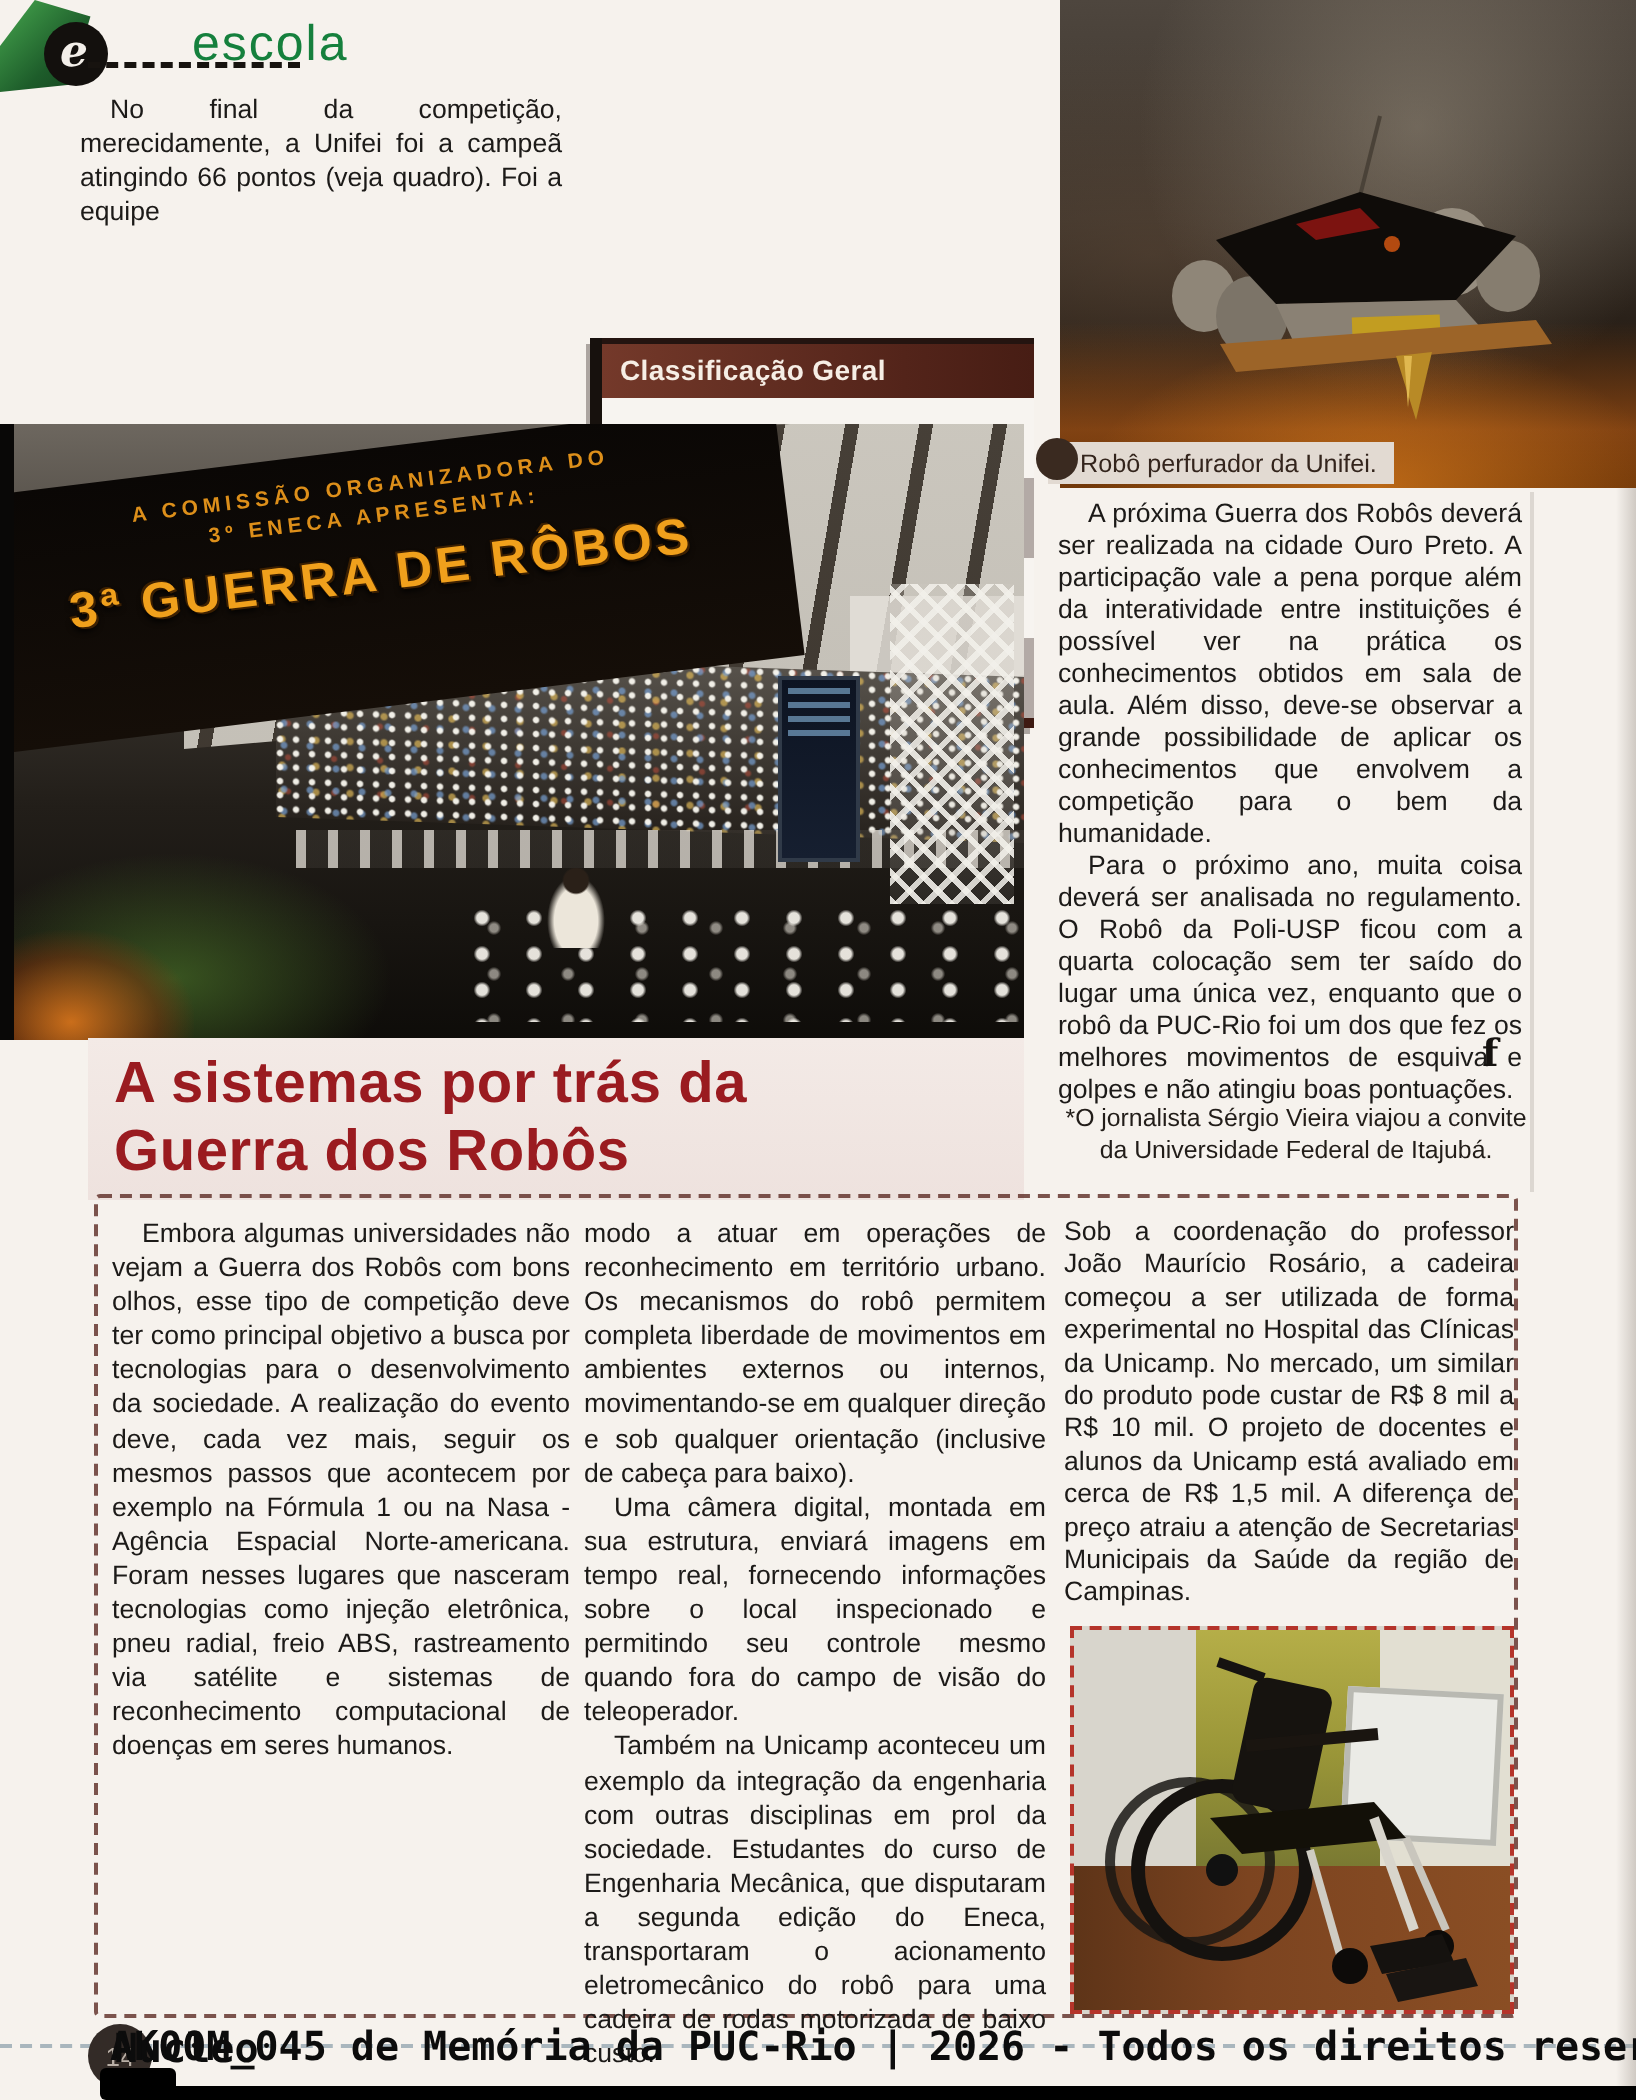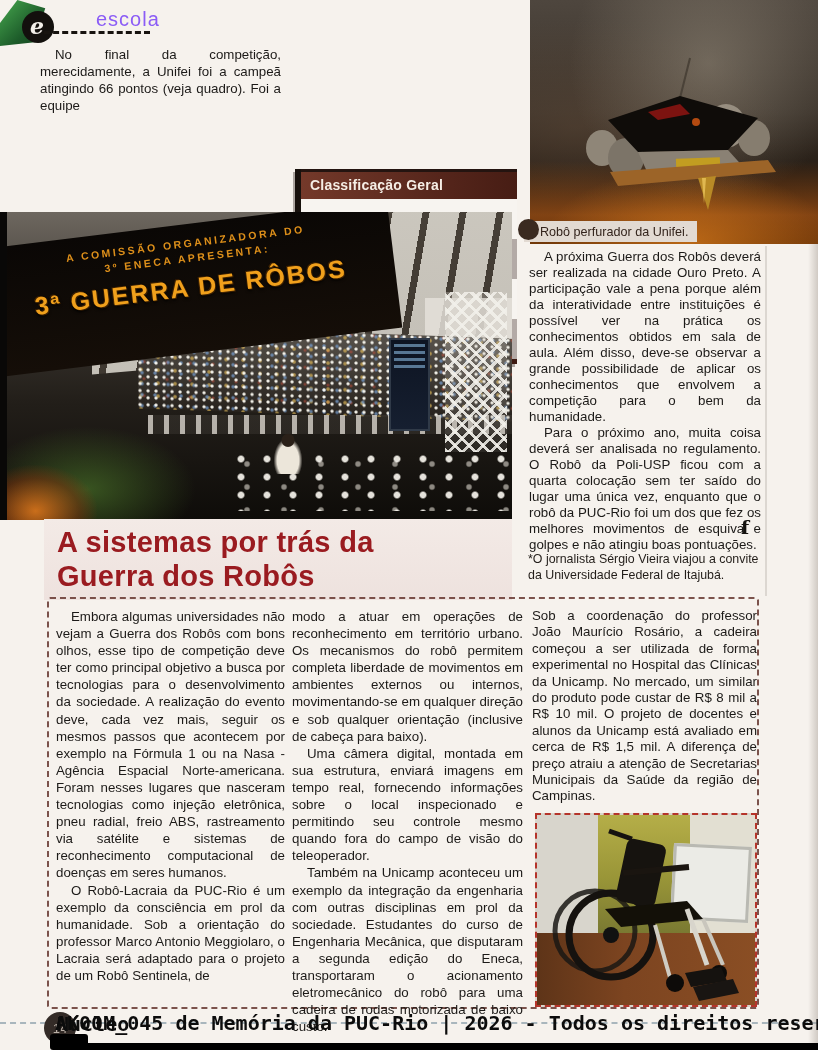--- a/index.html
+++ b/index.html
@@ -19,7 +19,7 @@
   #logo-circle span { font-family:"DejaVu Serif", serif; font-style:italic; font-weight:bold;
     font-size:22px; color:#f3efe9; transform:translate(-1px,-1px); }
   #logo-dash { left:44px; top:31px; width:106px; border-top:3px dashed #17130f; }
-  #escola { left:96px; top:8px; font-size:20px; letter-spacing:1px; color:#8b5cf6; }
+  #escola { left:96px; top:8px; font-size:25px; letter-spacing:1px; color:#15803d; }
 
   
   .col { position:absolute; text-align:justify; font-size:13.3px; line-height:17.1px; }

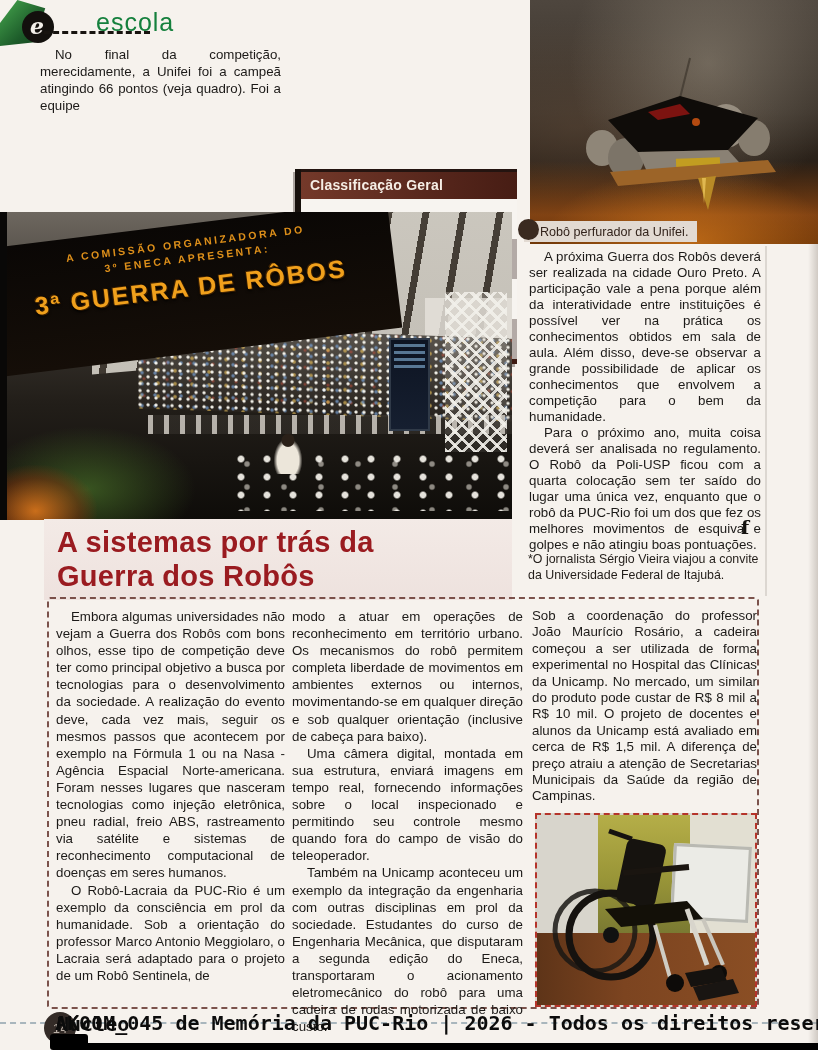--- a/index.html
+++ b/index.html
@@ -29,7 +29,7 @@
   .endmark { position:absolute; left:741px; top:516px; font-family:"DejaVu Serif", serif;
     font-weight:bold; font-size:19px; color:#15120f; }
   #footnote { left:528px; top:552px; width:240px; font-size:12.4px; line-height:15.5px;
-    text-align:left; color:#221d19; }
+    text-align:center; color:#221d19; }
 
   
   #standings { left:295px; top:169px; width:216px;

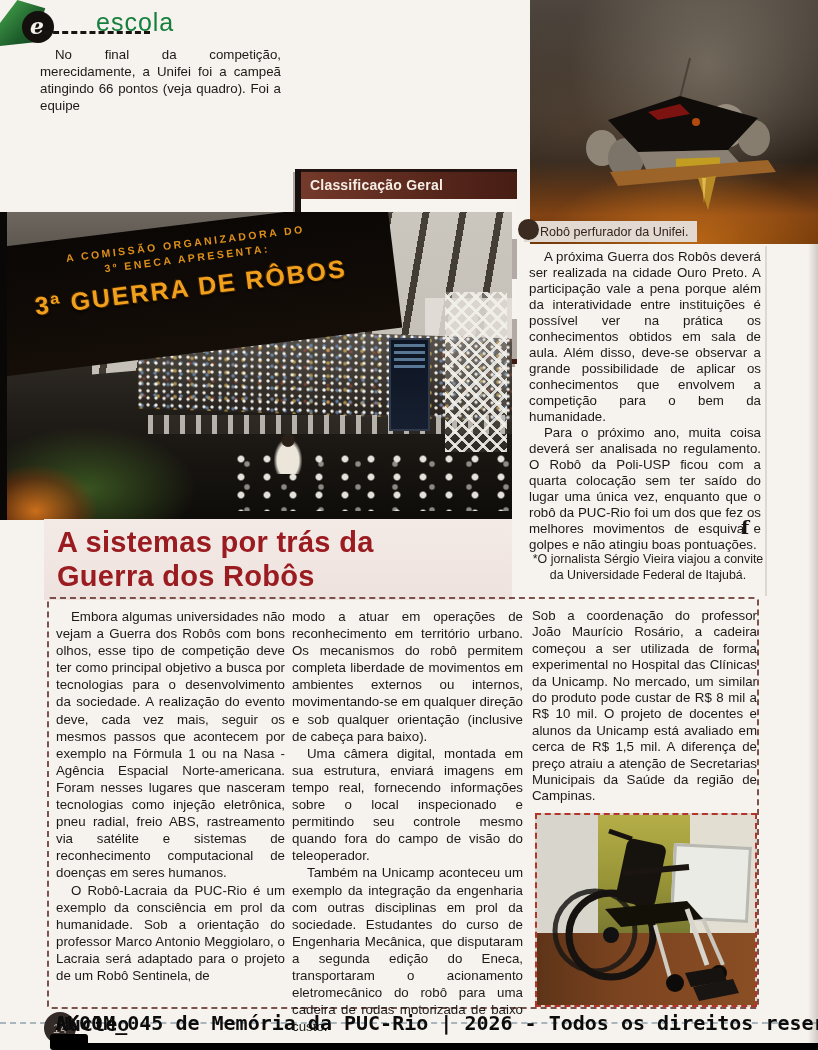--- a/index.html
+++ b/index.html
@@ -240,7 +240,6 @@
 
   <div class="col" style="left:56px; top:608px; width:229px;">
     <p class="ind">Embora algumas universidades não vejam a Guerra dos Robôs com bons olhos, esse tipo de competição deve ter como principal objetivo a busca por tecnologias para o desenvolvimento da sociedade. A realização do evento deve, cada vez mais, seguir os mesmos passos que acontecem por exemplo na Fórmula 1 ou na Nasa - Agência Espacial Norte-americana. Foram nesses lugares que nasceram tecnologias como injeção eletrônica, pneu radial, freio ABS, rastreamento via satélite e sistemas de reconhecimento computacional de doenças em seres humanos.</p>
-    <p class="ind">O Robô-Lacraia da PUC-Rio é um exemplo da consciência em prol da humanidade. Sob a orientação do professor Marco Antonio Meggiolaro, o Lacraia será adaptado para o projeto de um Robô Sentinela, de</p>
   </div>
   <div class="col" style="left:292px; top:608px; width:231px;">
     <p>modo a atuar em operações de reconhecimento em território urbano. Os mecanismos do robô permitem completa liberdade de movimentos em ambientes externos ou internos, movimentando-se em qualquer direção e sob qualquer orientação (inclusive de cabeça para baixo).</p>

